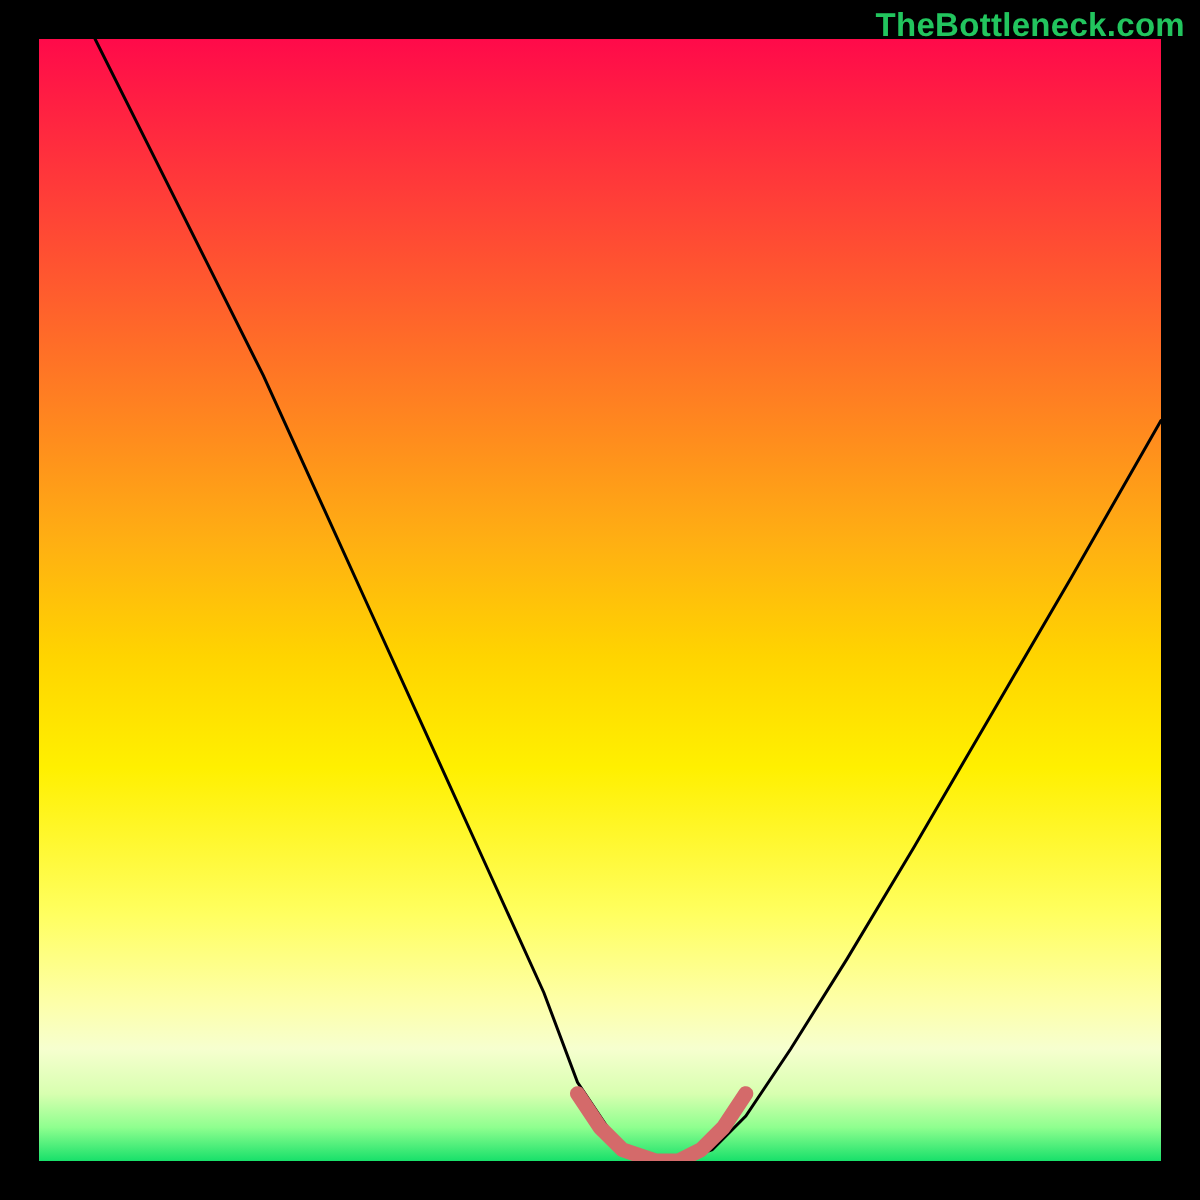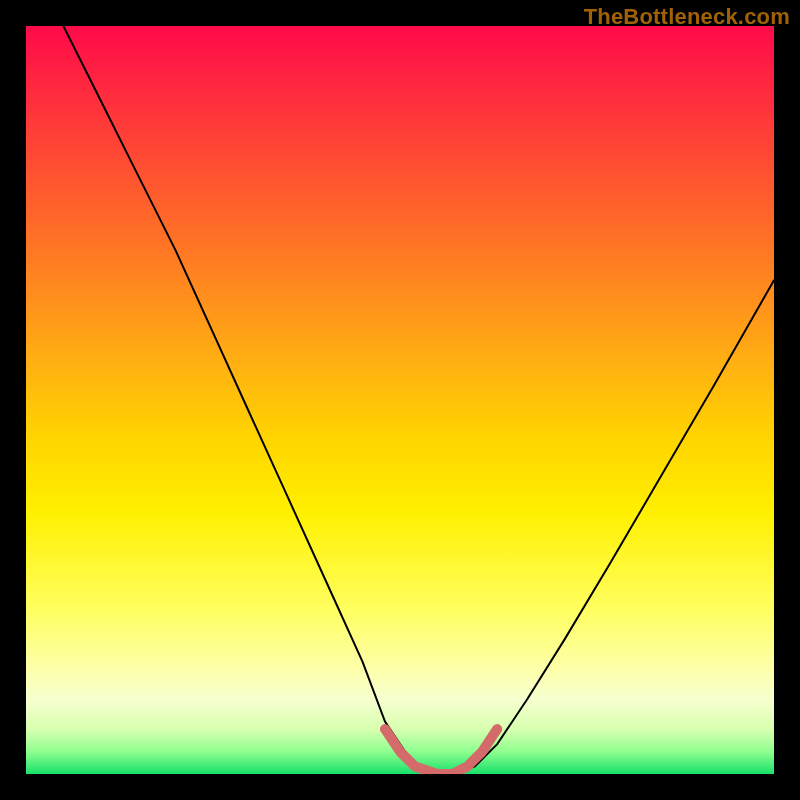--- a/index.html
+++ b/index.html
@@ -38,7 +38,7 @@
     font-family: Arial, Helvetica, sans-serif;
     font-size: 22px;
     font-weight: 600;
-    color: #a16207;
+    color: #22c55e;
     letter-spacing: 0.2px;
   }
   svg.curve {

